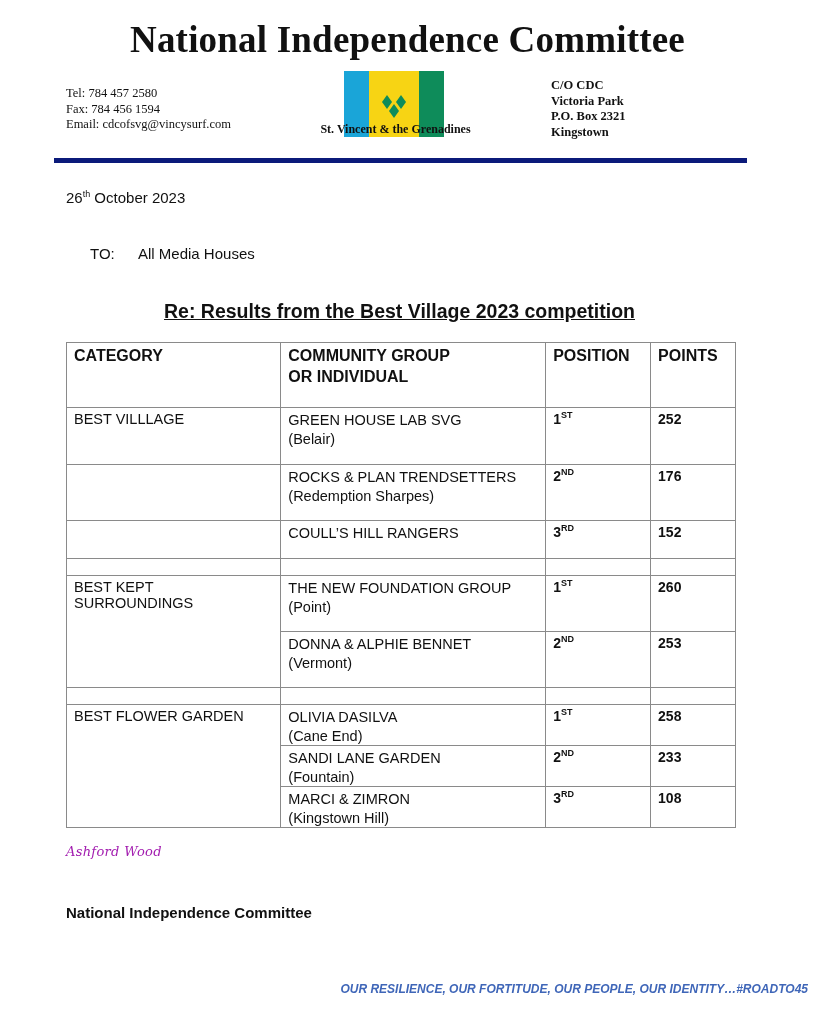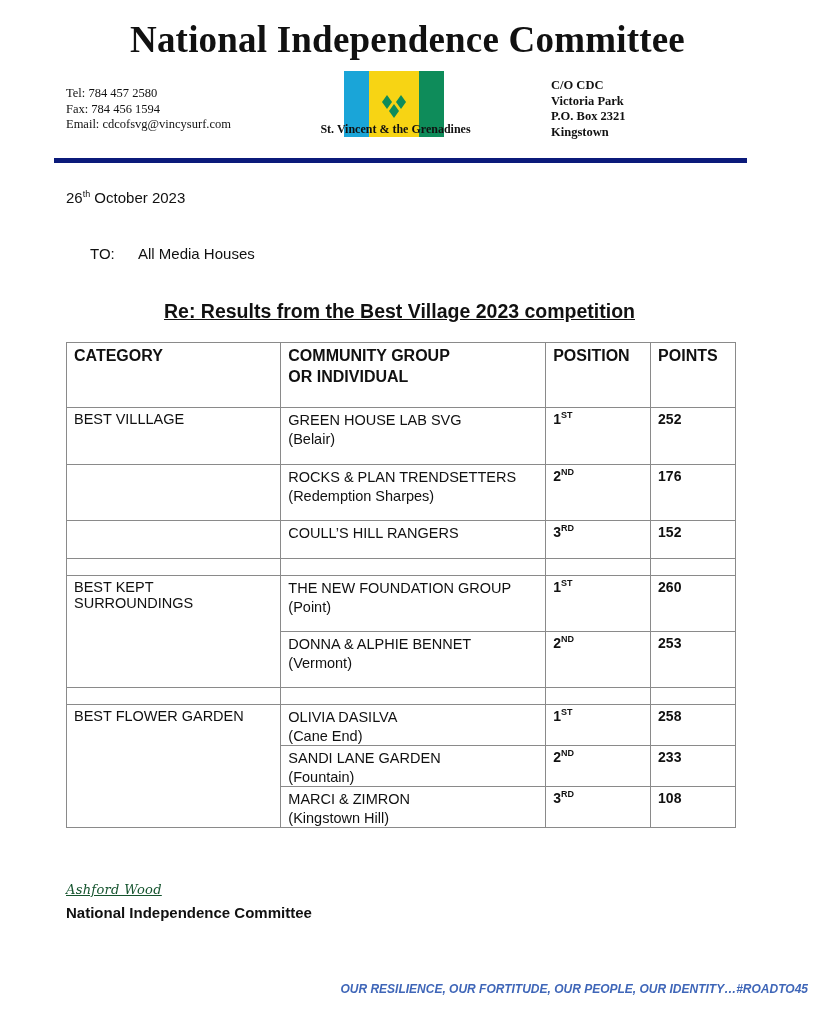--- a/index.html
+++ b/index.html
@@ -31,7 +31,7 @@
   .pts { font-weight:bold; font-size:14px; }
   tr.sp td { height:16px; padding:0; }
   .nm { line-height:18.5px; }
-  .sig { left:66px; top:882px; font-family:"DejaVu Serif", serif; font-style:italic; font-size:13px; text-decoration:underline; letter-spacing:0.3px; color:#14532d; }
+  .sig { left:66px; top:844px; font-family:"DejaVu Serif", serif; font-style:italic; font-size:13px; letter-spacing:0.3px; color:#a21caf; }
   .sec { left:66px; top:903px; font-weight:bold; font-size:15px; line-height:19px; }
   .foot { left:0; width:815px; top:982px; text-align:right; font-weight:bold; font-style:italic; font-size:12px; color:#3f66b8; }
   .foot span { position:relative; left:-7px; }

